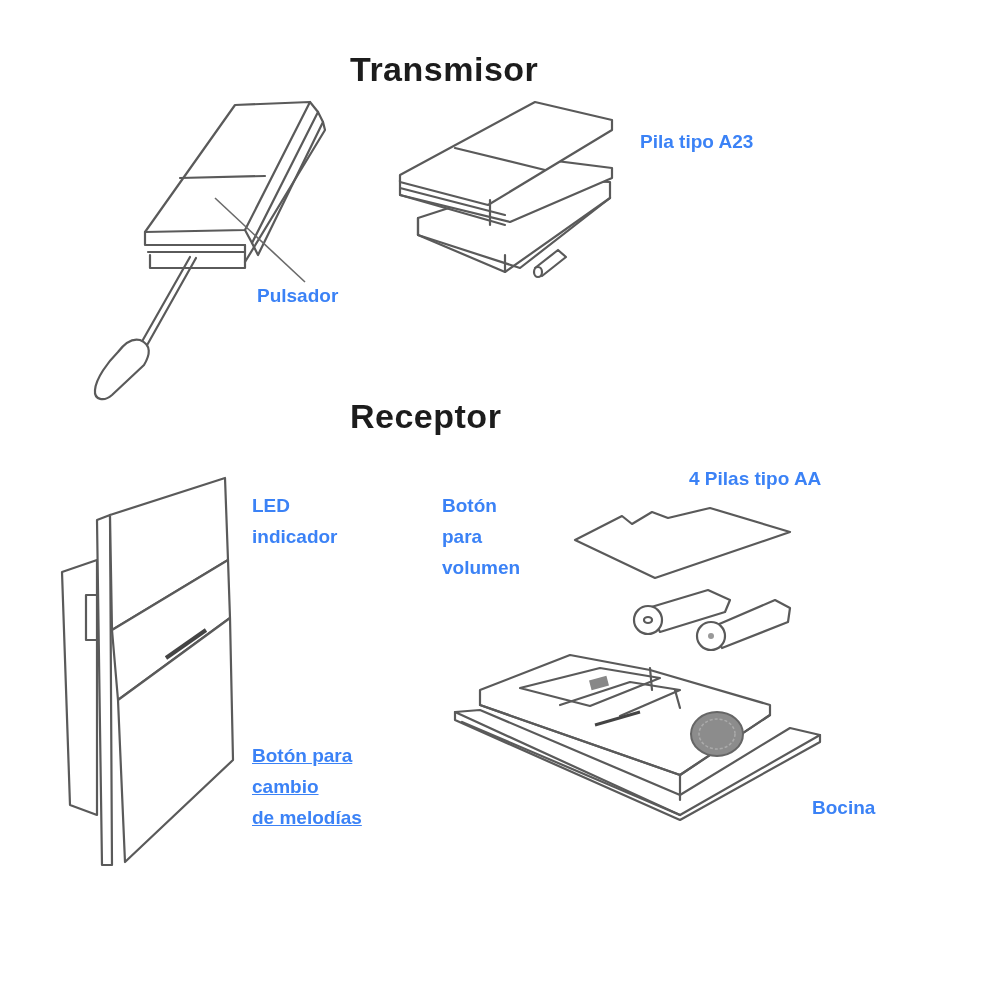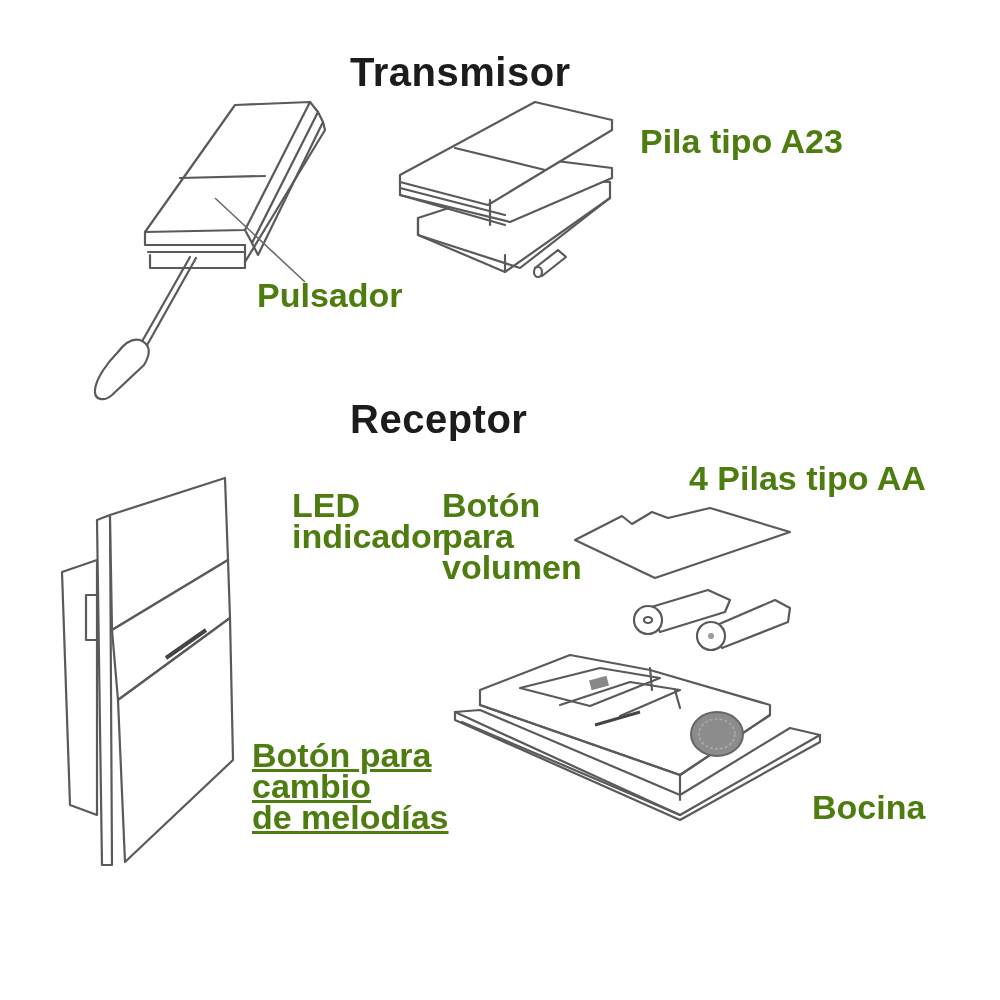--- a/index.html
+++ b/index.html
@@ -5,7 +5,7 @@
   html, body { margin: 0; padding: 0; background: #ffffff; }
   body { width: 1000px; height: 1000px; position: relative; overflow: hidden;
          font-family: "Liberation Sans", "DejaVu Sans", sans-serif; color: #1e1e1e; }
-  .title { position: absolute; font-weight: bold; font-size: 40px; letter-spacing: 0.5px; color: #1c1c1c; }
+  .title { position: absolute; font-weight: bold; font-size: 34px; letter-spacing: 0.5px; color: #1c1c1c; }
   .label { position: absolute; font-weight: bold; font-size: 34px; line-height: 31px; color: #4d7c0f; white-space: pre; }
   svg.art { position: absolute; left: 0; top: 0; }
   .ln { fill: none; stroke: #5a5a5a; stroke-width: 2.2; stroke-linejoin: round; stroke-linecap: round; }

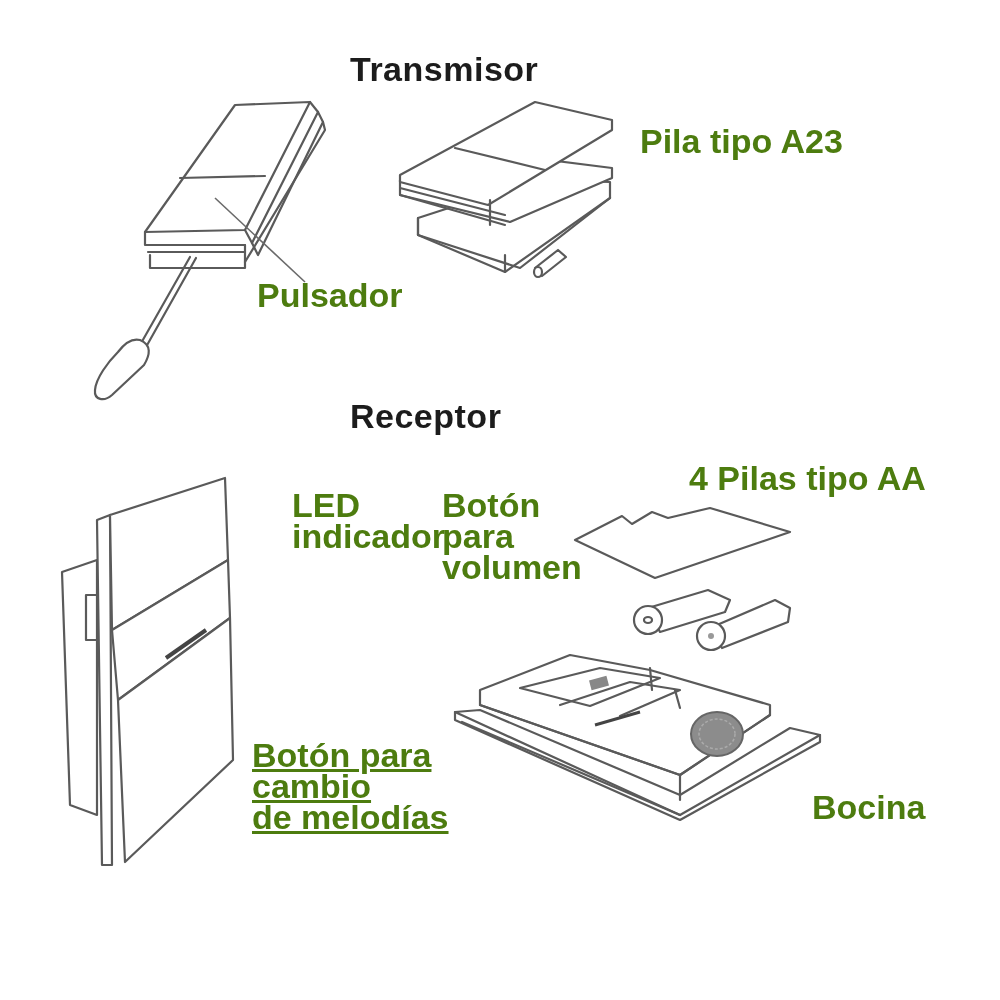--- a/index.html
+++ b/index.html
@@ -6,7 +6,7 @@
   body { width: 1000px; height: 1000px; position: relative; overflow: hidden;
          font-family: "Liberation Sans", "DejaVu Sans", sans-serif; color: #1e1e1e; }
   .title { position: absolute; font-weight: bold; font-size: 34px; letter-spacing: 0.5px; color: #1c1c1c; }
-  .label { position: absolute; font-weight: bold; font-size: 34px; line-height: 31px; color: #4d7c0f; white-space: pre; }
+  .label { position: absolute; font-weight: bold; font-size: 19px; line-height: 31px; color: #3b82f6; white-space: pre; }
   svg.art { position: absolute; left: 0; top: 0; }
   .ln { fill: none; stroke: #5a5a5a; stroke-width: 2.2; stroke-linejoin: round; stroke-linecap: round; }
   .ln-thin { fill: none; stroke: #6a6a6a; stroke-width: 1.6; }

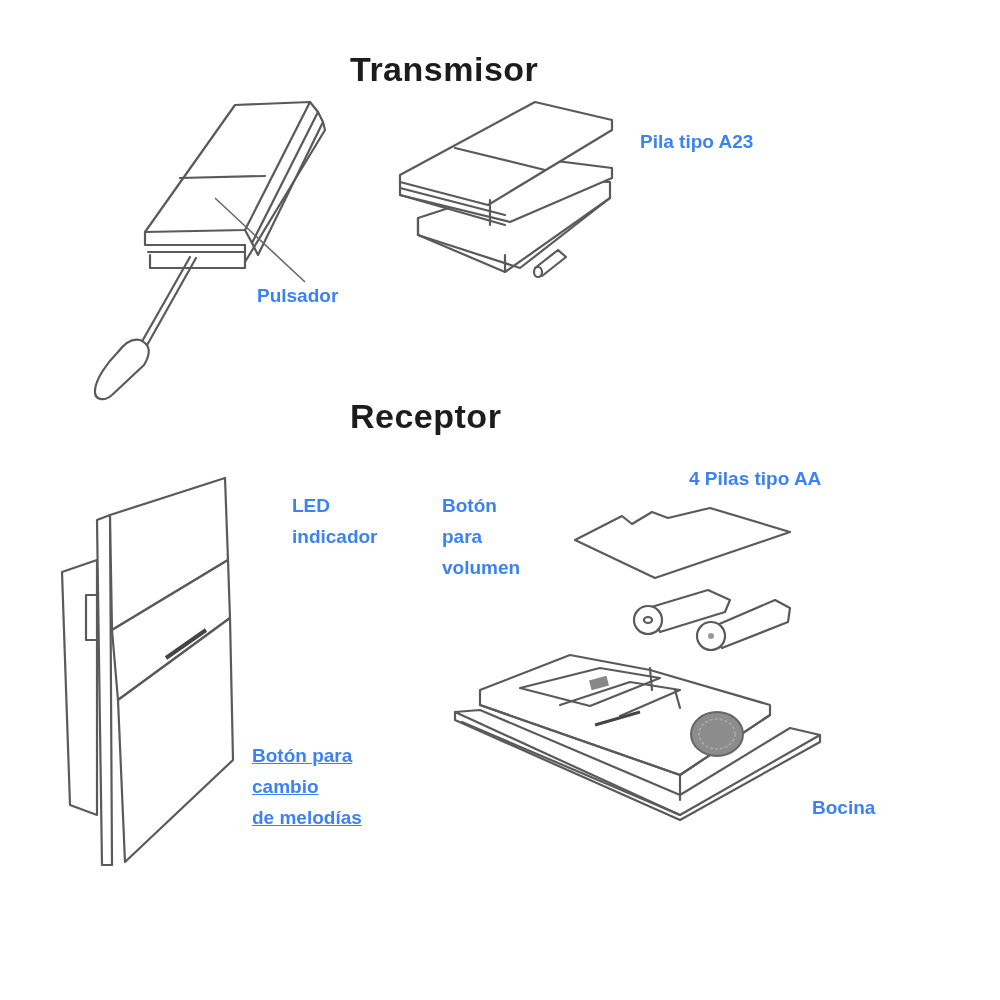--- a/index.html
+++ b/index.html
@@ -117,7 +117,7 @@
 
 <div class="label" style="left:640px; top:126px;">Pila tipo A23</div>
 <div class="label" style="left:257px; top:280px;">Pulsador</div>
-<div class="label" style="left:252px; top:490px;margin-left:40px;">LED
+<div class="label" style="left:252px; top:490px;">LED
 indicador</div>
 <div class="label" style="left:442px; top:490px;">Botón
 para

